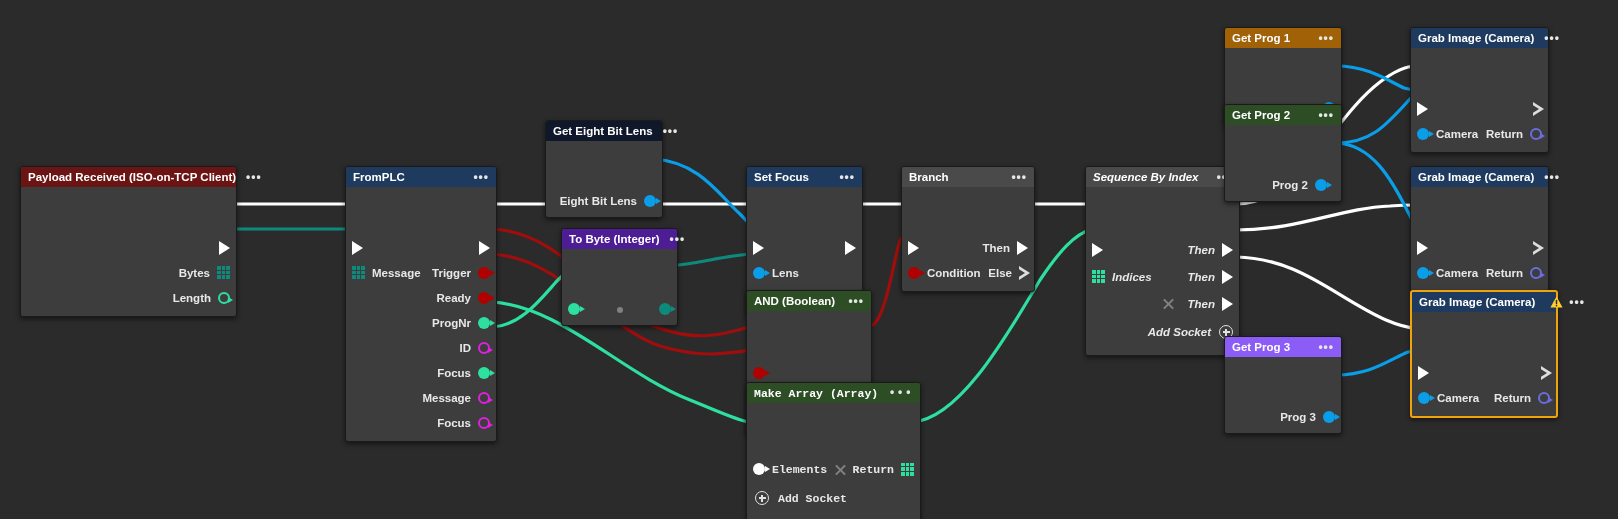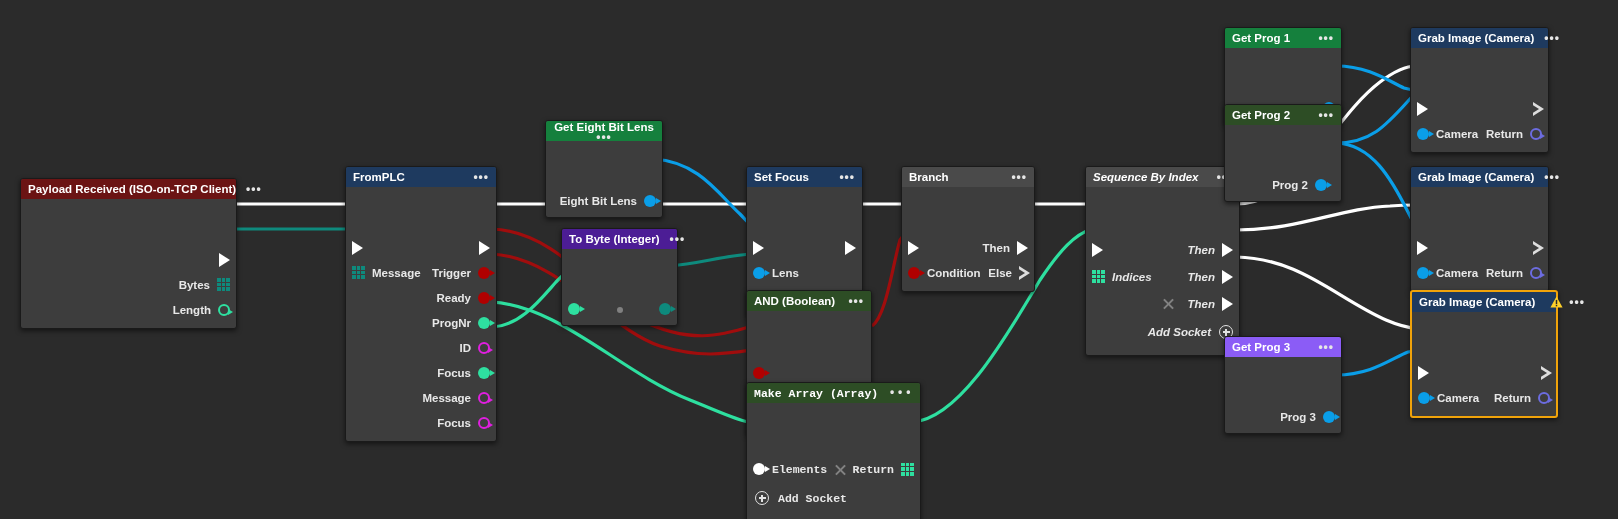--- a/index.html
+++ b/index.html
@@ -432,7 +432,7 @@
 </div>
 
 <div class="node" style="left:1224px;top:27px;width:118px;">
-  <div class="hdr" style="background:#15803d;">
+  <div class="hdr" style="background:#a16207;">
     <span class="ttl">Get Prog 1</span>
     <span class="sp"></span>
     <span class="dots">•••</span>

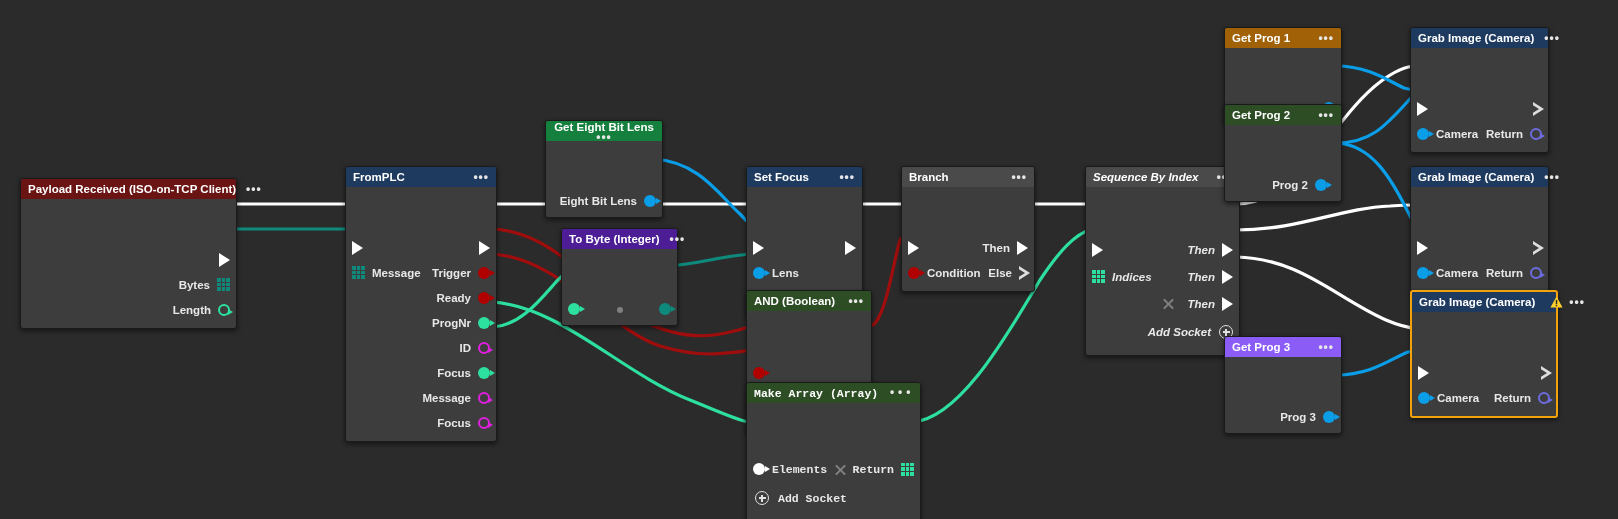--- a/index.html
+++ b/index.html
@@ -226,7 +226,7 @@
 </div>
 
 <div class="node" style="left:545px;top:120px;width:118px;">
-  <div class="hdr" style="background:#15803d;flex-direction:column;">
+  <div class="hdr" style="background:#0f172a;">
     <span class="ttl">Get Eight Bit Lens</span>
     <span class="sp"></span>
     <span class="dots">•••</span>

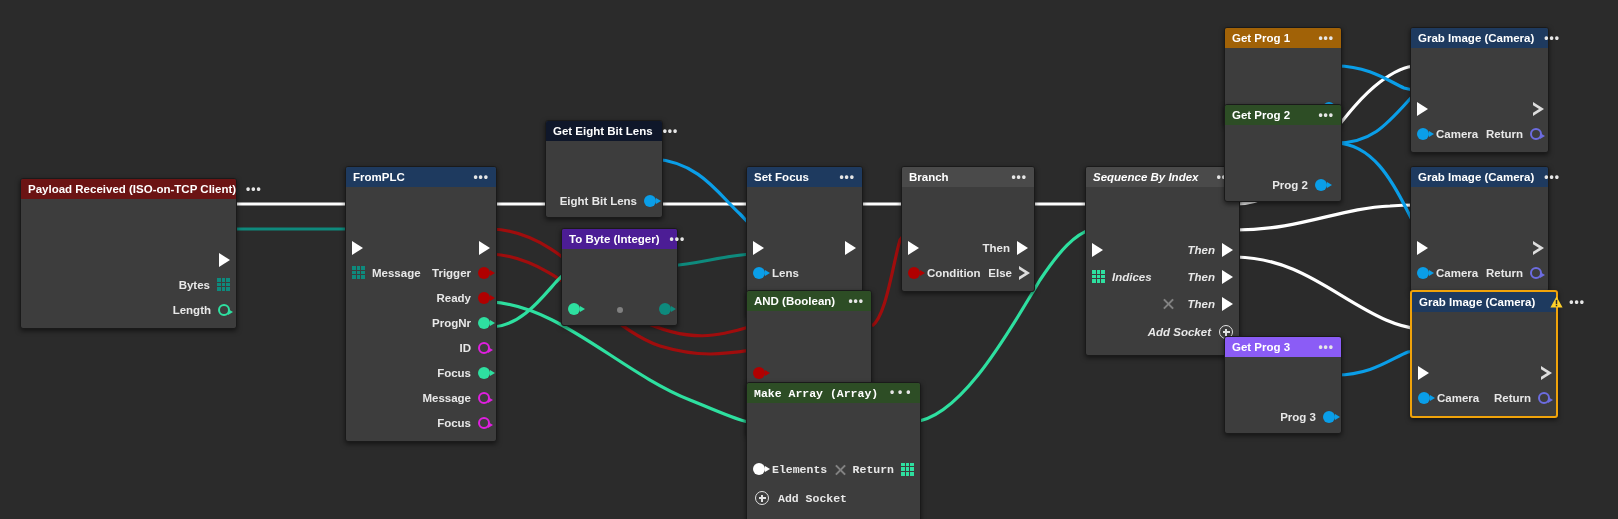--- a/index.html
+++ b/index.html
@@ -114,7 +114,7 @@
   <path d="M1336,375 C1372,375 1392,358 1408,352 C1412,351 1415,351 1418,351" stroke="#0a9ee8" stroke-width="3.2" fill="none"></path>
 </svg>
 
-<div class="node" style="left:20px;top:178px;width:217px;">
+<div class="node" style="left:20px;top:166px;width:217px;">
   <div class="hdr" style="background:#6b1414;">
     <span class="ttl">Payload Received (ISO-on-TCP Client)</span>
     <span class="sp"></span>

